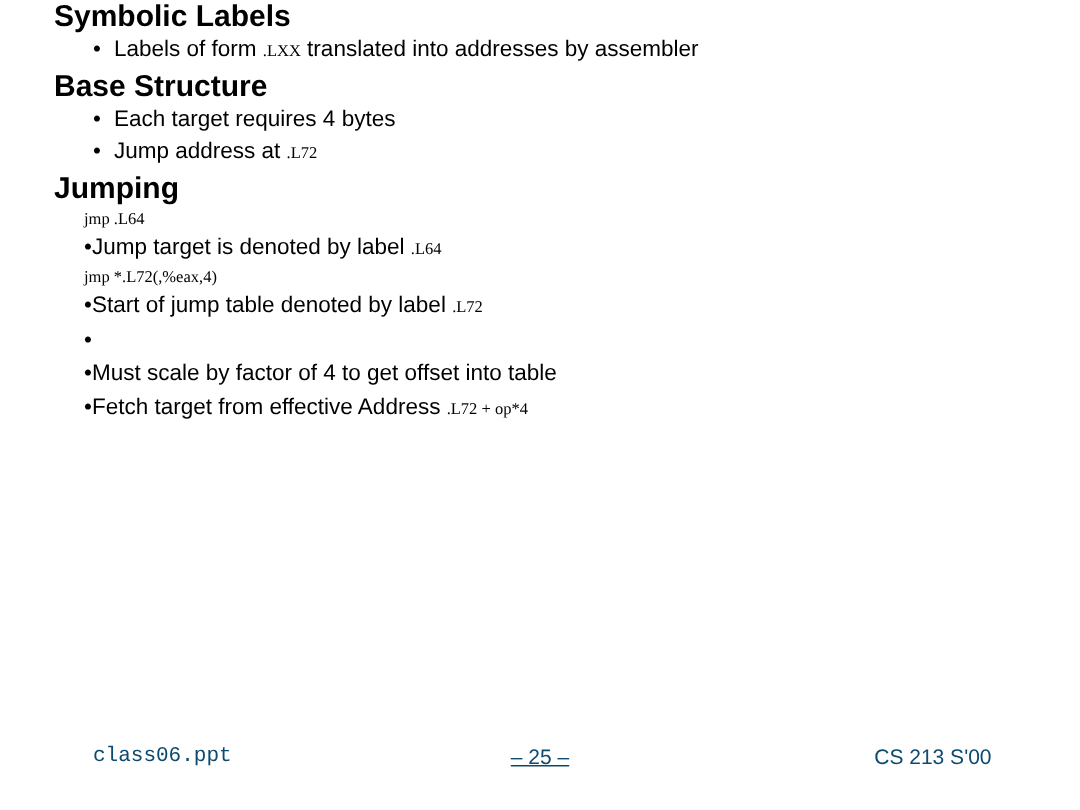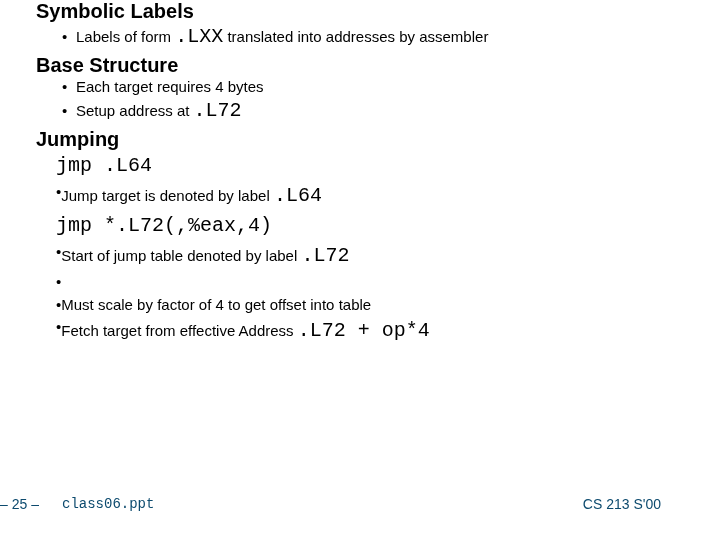--- a/index.html
+++ b/index.html
@@ -45,8 +45,8 @@
     flex: 0 0 14px;
   }
   .mono {
-    font-family: Liberation Mono, monospace;
-    font-size: 20px;
+    font-family: Liberation Serif, serif;
+    font-size: 11px;
   }
   .indent-code {
     margin-left: 56px;

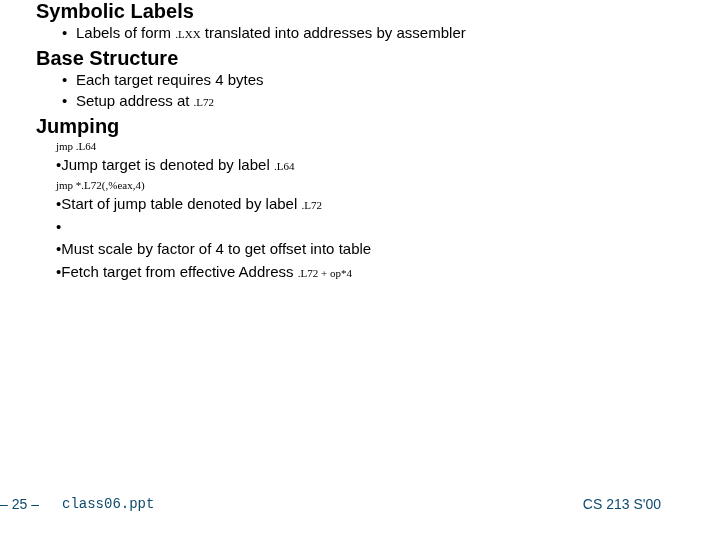--- a/index.html
+++ b/index.html
@@ -101,7 +101,7 @@
     <div class="row">
       <span class="dot">•</span>
       <span>
-        <span>Setup address at </span><span class="mono">.L72</span>
+        <span>Jump address at </span><span class="mono">.L72</span>
       </span>
     </div>
   </div>

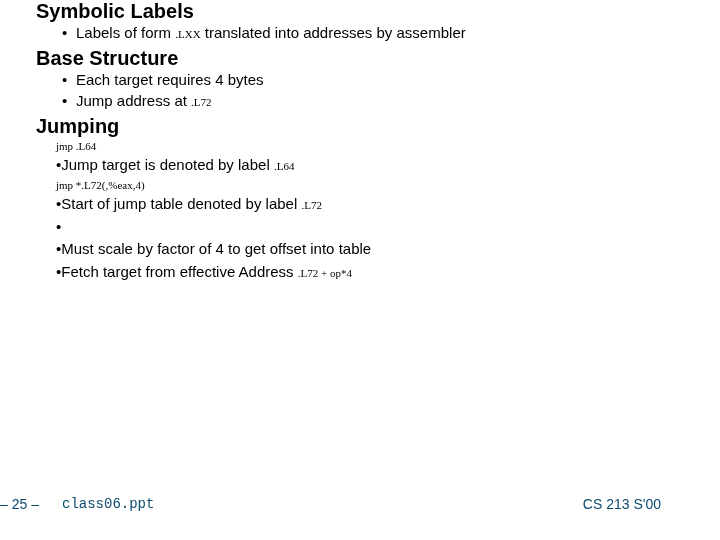--- a/index.html
+++ b/index.html
@@ -70,6 +70,8 @@
   .footer .center {
     position: absolute;
     left: 0; right: 0;
+    text-align: center;
+    text-decoration: underline;
   }
   .footer .right {
     position: absolute;

